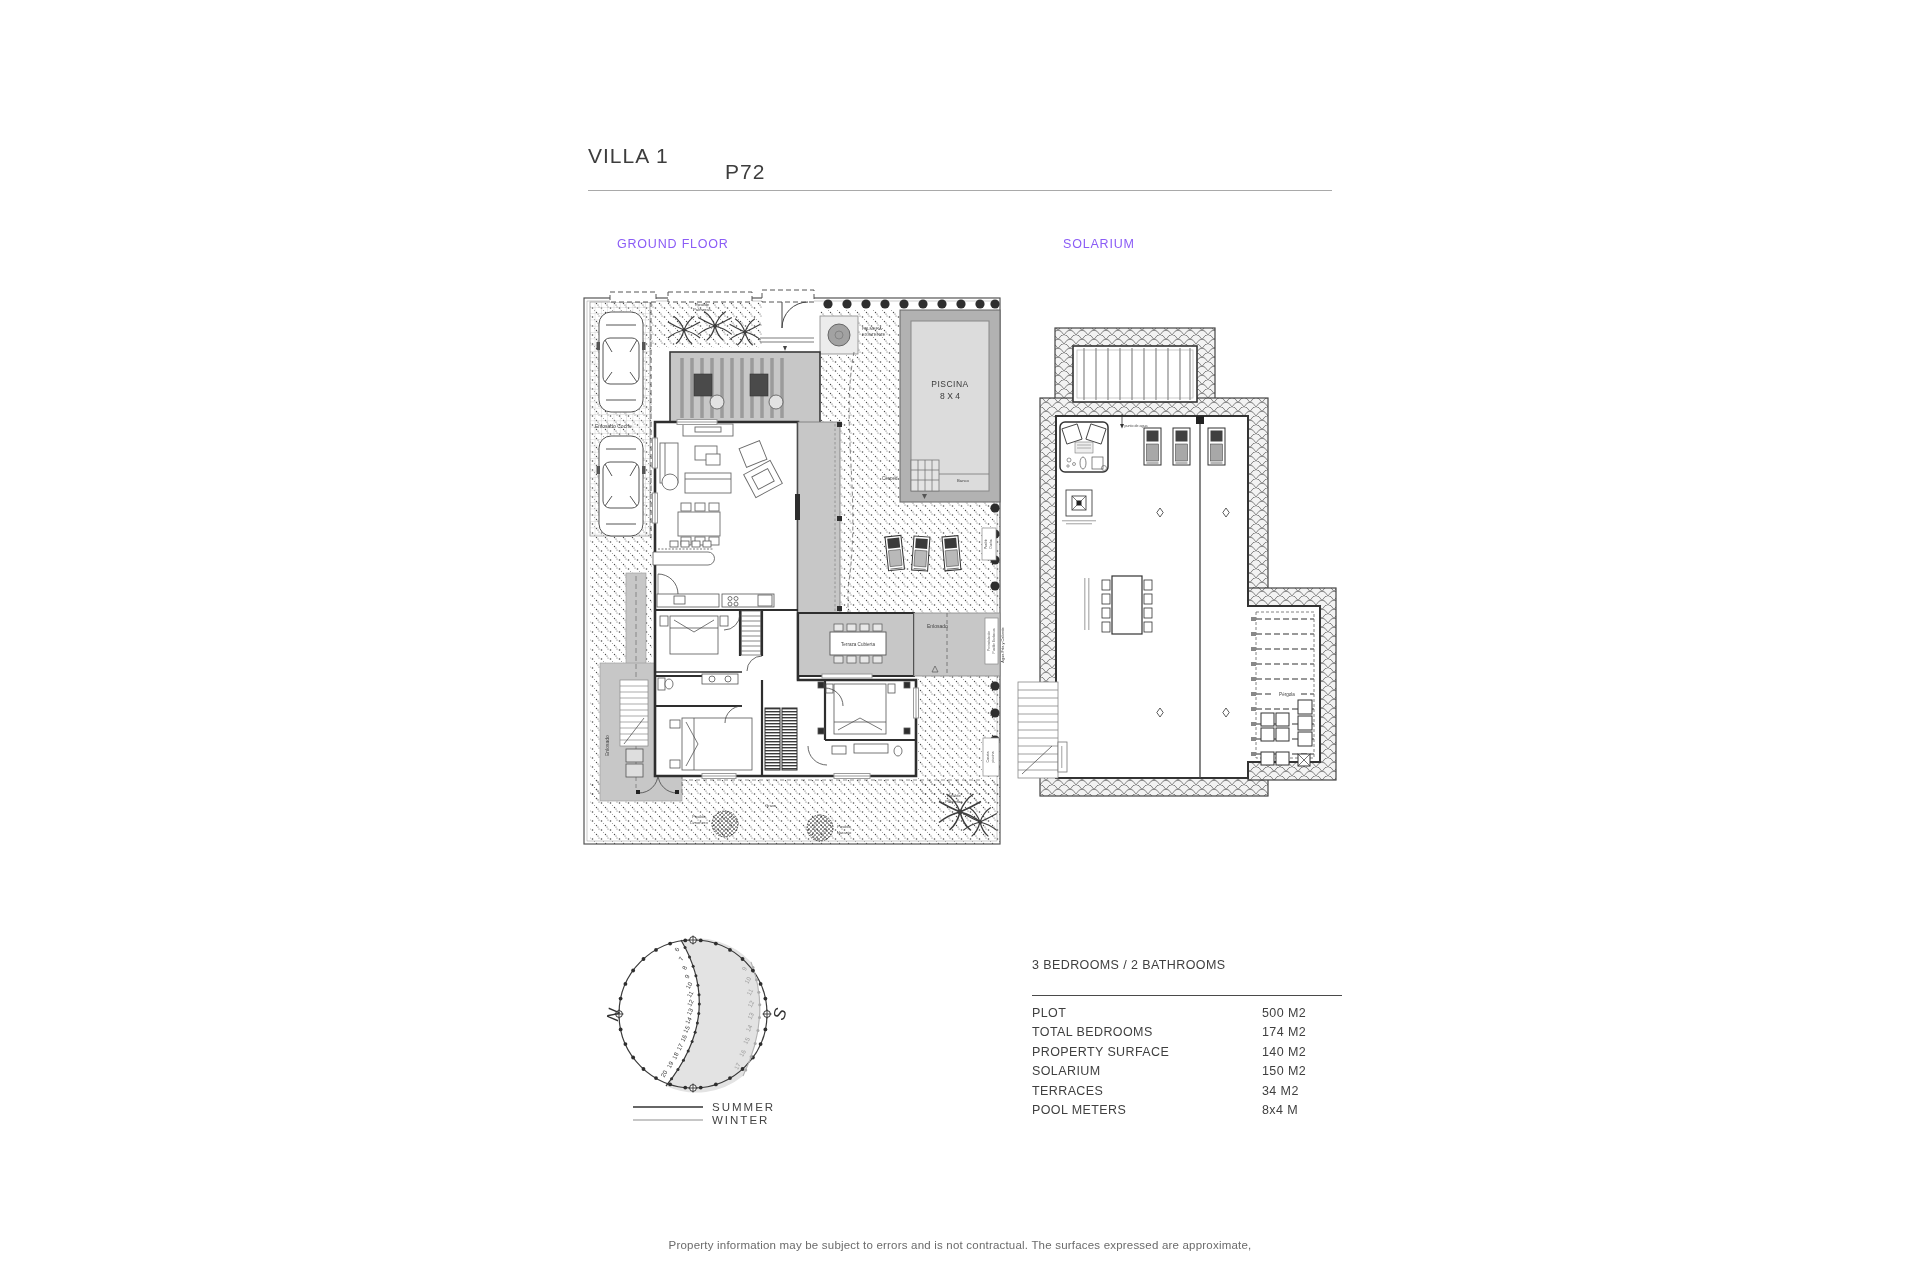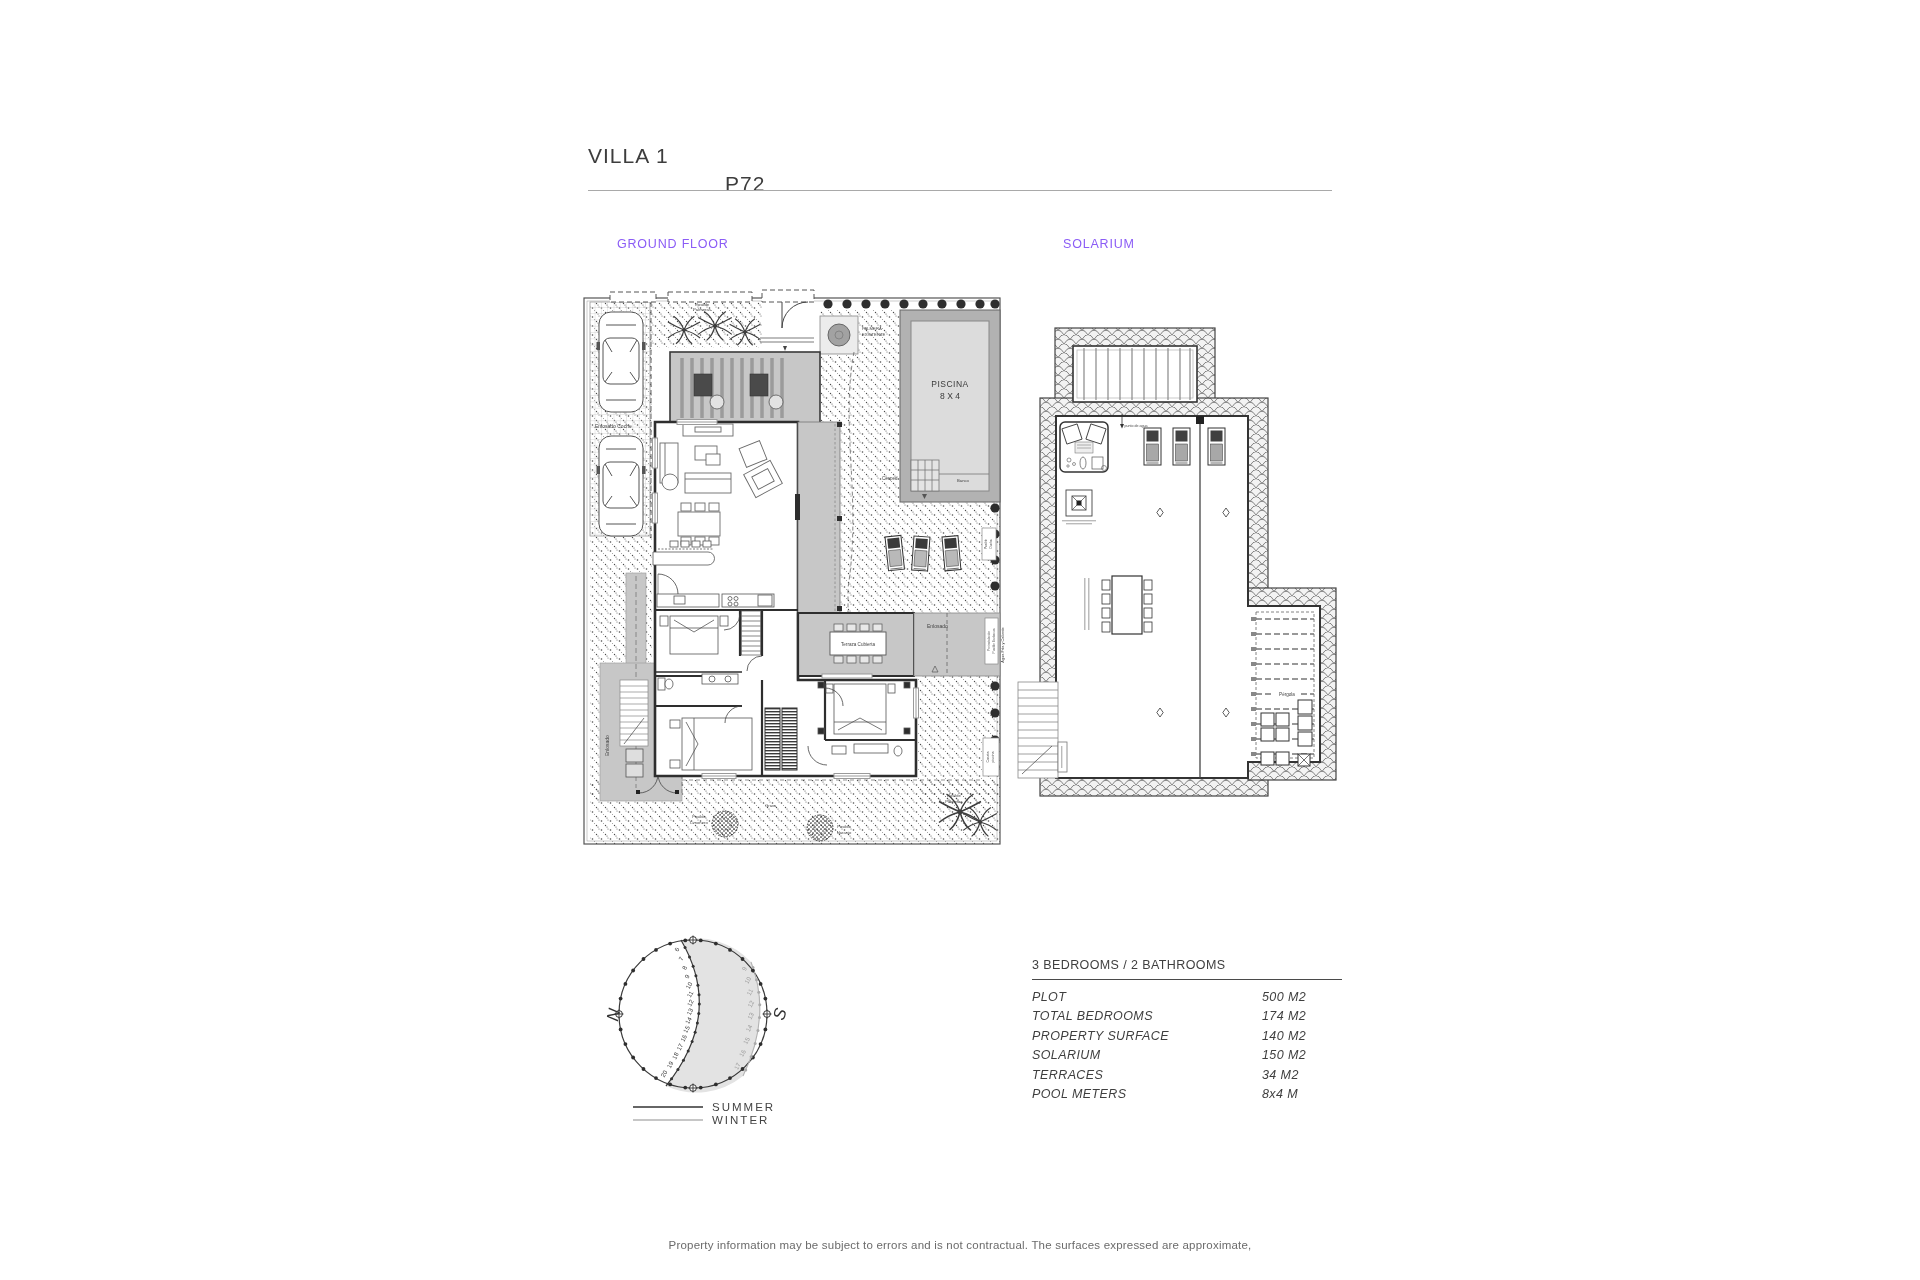--- a/index.html
+++ b/index.html
@@ -6,7 +6,7 @@
   body{width:1920px;height:1280px;position:relative;font-family:"Liberation Sans",sans-serif;color:#3c3c3c;overflow:hidden;}
   .abs{position:absolute;}
   .title-row{left:588px;top:144px;font-size:21px;letter-spacing:1px;color:#3d3d3d;}
-  .title-ref{left:725px;top:172px;font-size:21px;letter-spacing:1px;color:#3d3d3d;}
+  .title-ref{left:725px;top:160px;font-size:21px;letter-spacing:1px;color:#3d3d3d;}
   .title-rule{left:588px;top:190px;width:744px;height:0;border-top:1px solid #a9a9a9;}
   .plan-label{font-size:12.5px;letter-spacing:.8px;color:#8b5cf6;}
   .specs{left:1032px;top:958px;width:310px;font-size:12.5px;color:#3f3f3f;letter-spacing:.4px;}

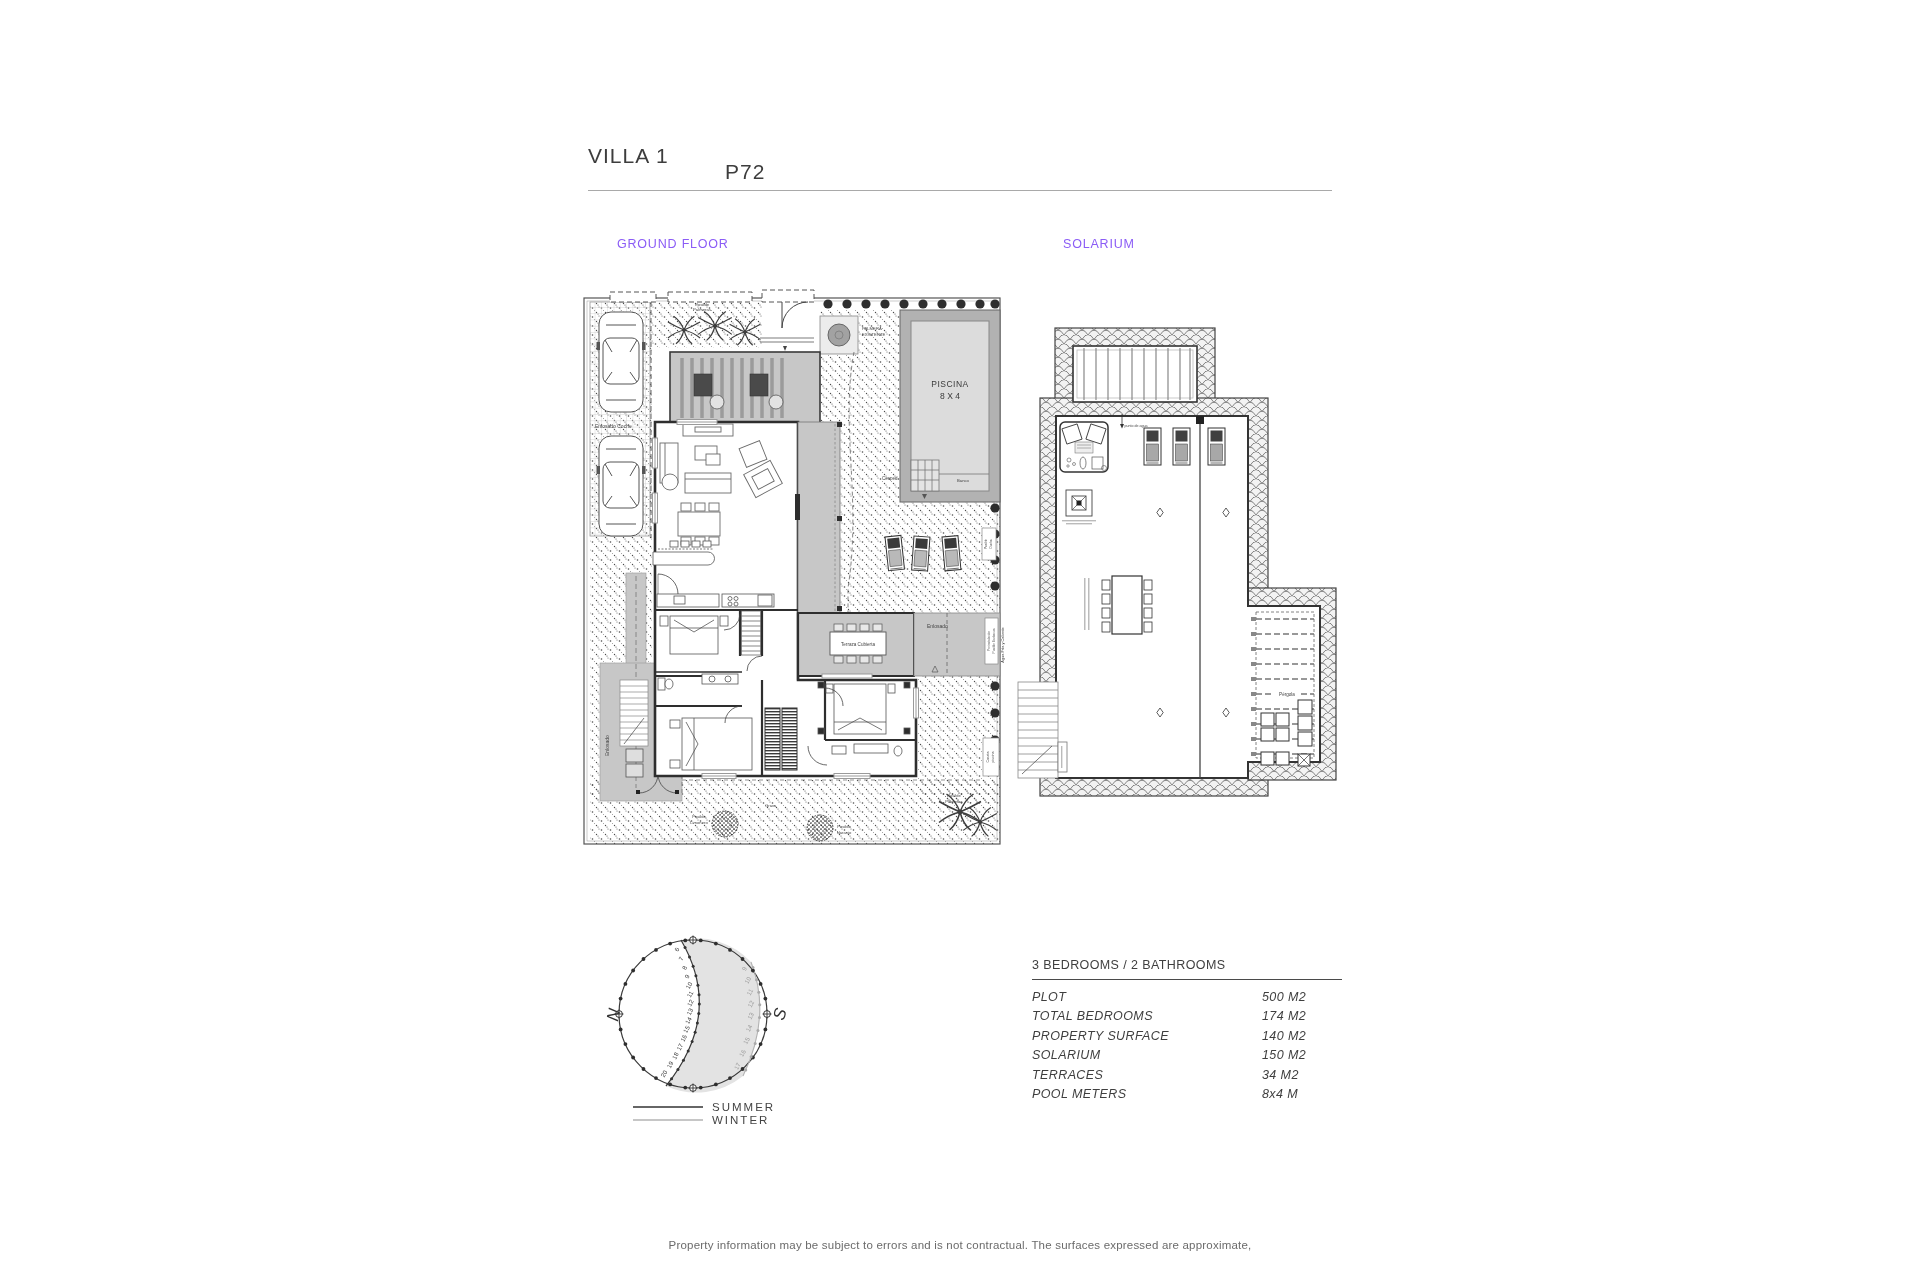--- a/index.html
+++ b/index.html
@@ -10,7 +10,7 @@
   .title-rule{left:588px;top:190px;width:744px;height:0;border-top:1px solid #a9a9a9;}
   .plan-label{font-size:12.5px;letter-spacing:.8px;color:#8b5cf6;}
   .specs{left:1032px;top:958px;width:310px;font-size:12.5px;color:#3f3f3f;letter-spacing:.4px;}
-  .specs-header{padding-bottom:7px;border-bottom:1.5px solid #4a4a4a;margin-bottom:7px;font-size:12.5px;}
+  .specs-header{padding-bottom:23px;border-bottom:1.5px solid #4a4a4a;margin-bottom:7px;font-size:12.5px;}
   .specs-row{display:grid;grid-template-columns:1fr 80px;height:19.5px;align-items:center;font-style:italic;}
   .footer{left:0;top:1238px;width:1920px;text-align:center;font-size:11.5px;line-height:1.35;color:#6b6b6b;letter-spacing:.2px;}
   svg text{font-family:"Liberation Sans",sans-serif;}

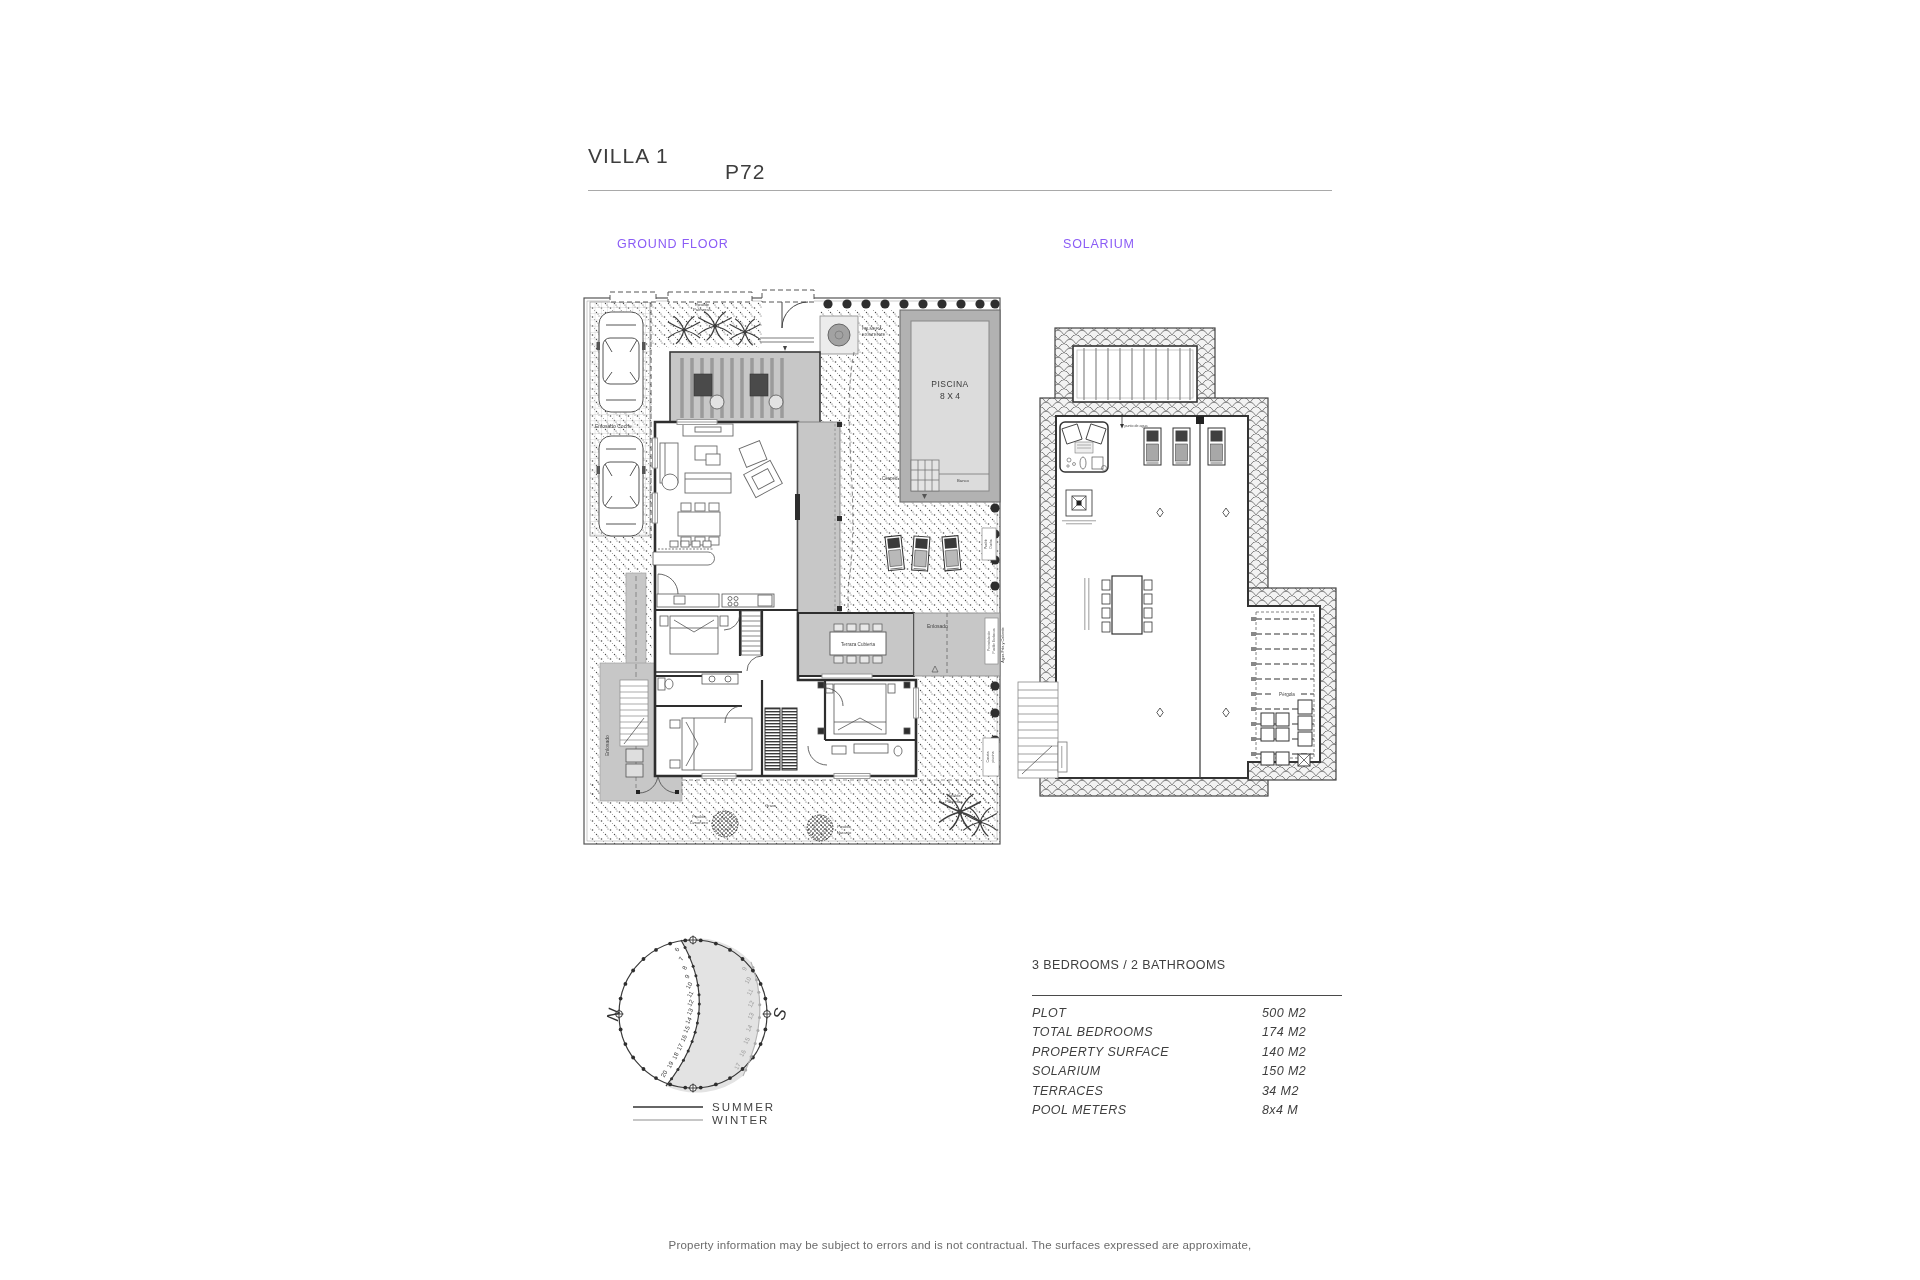--- a/index.html
+++ b/index.html
@@ -11,7 +11,7 @@
   .plan-label{font-size:12.5px;letter-spacing:.8px;color:#8b5cf6;}
   .specs{left:1032px;top:958px;width:310px;font-size:12.5px;color:#3f3f3f;letter-spacing:.4px;}
   .specs-header{padding-bottom:23px;border-bottom:1.5px solid #4a4a4a;margin-bottom:7px;font-size:12.5px;}
-  .specs-row{display:grid;grid-template-columns:1fr 80px;height:19.5px;align-items:center;font-style:italic;}
+  .specs-row{display:grid;grid-template-columns:1fr 80px;height:19.5px;align-items:center;}
   .footer{left:0;top:1238px;width:1920px;text-align:center;font-size:11.5px;line-height:1.35;color:#6b6b6b;letter-spacing:.2px;}
   svg text{font-family:"Liberation Sans",sans-serif;}
   .tl{fill:#444;}

